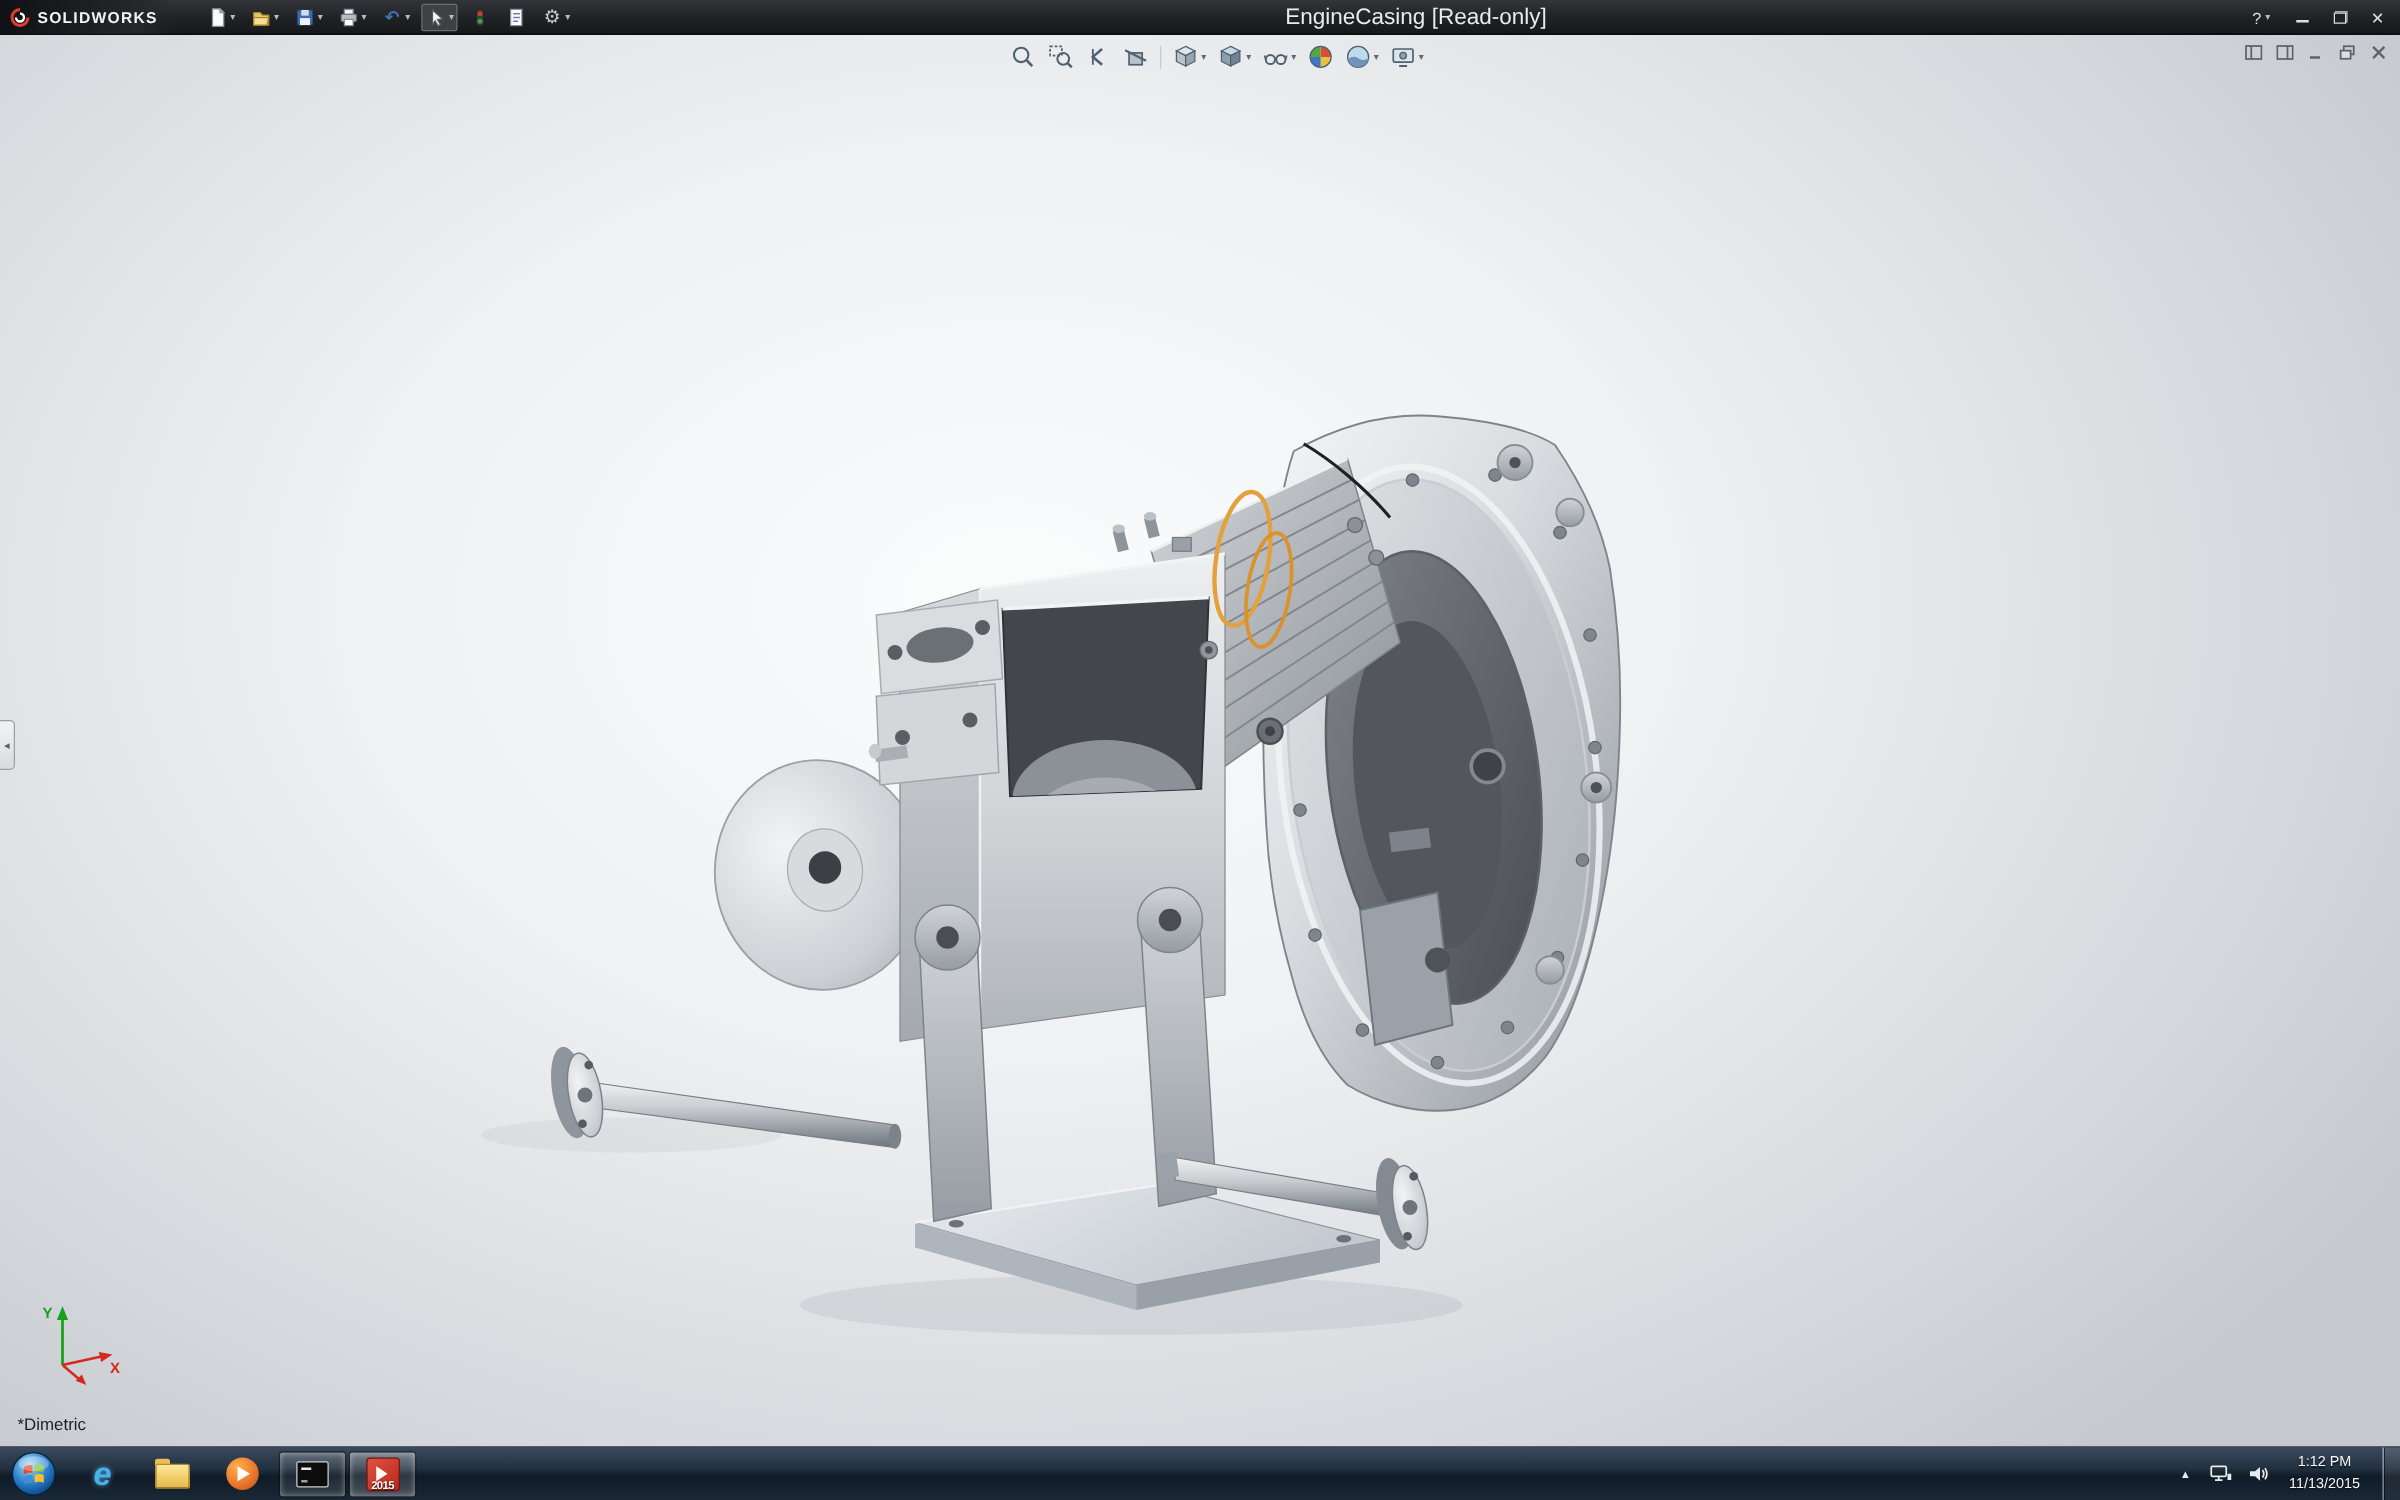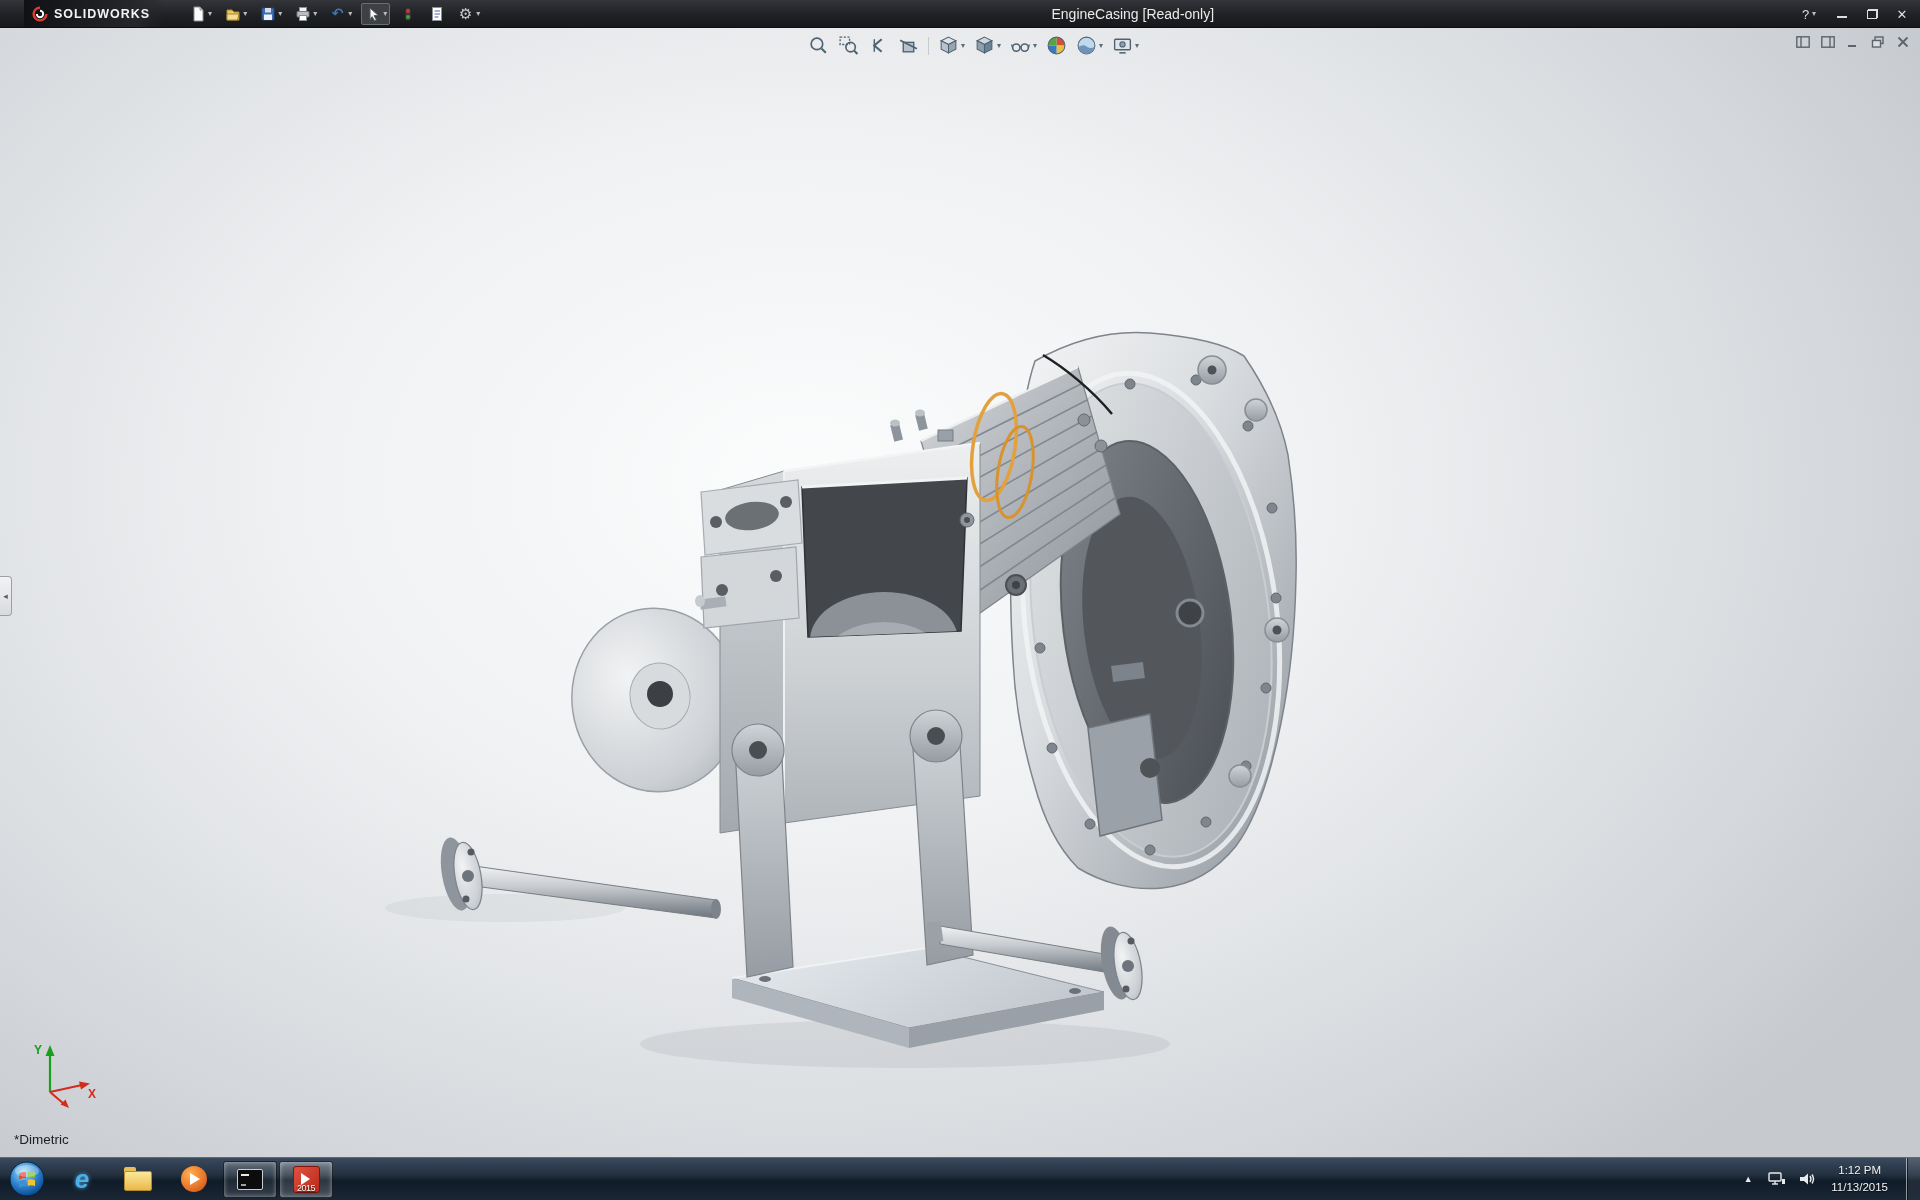--- a/index.html
+++ b/index.html
@@ -15,7 +15,7 @@
     display:flex; align-items:center; z-index:50;
   }
   .brand { display:flex; align-items:center; gap:6px; padding:0 14px 0 8px; height:100%;
-    background:linear-gradient(90deg,#101114,#26272b 80%, rgba(38,39,43,0));margin-left:24px; }
+    background:linear-gradient(90deg,#101114,#26272b 80%, rgba(38,39,43,0)); }
   .brand-text { color:#f2f3f4; font-size:12.5px; font-weight:bold; letter-spacing:1px; }
   .qat { display:flex; align-items:center; gap:6px; margin-left:22px; }
   .qbtn { display:flex; align-items:center; gap:2px; background:transparent; border:1px solid transparent;

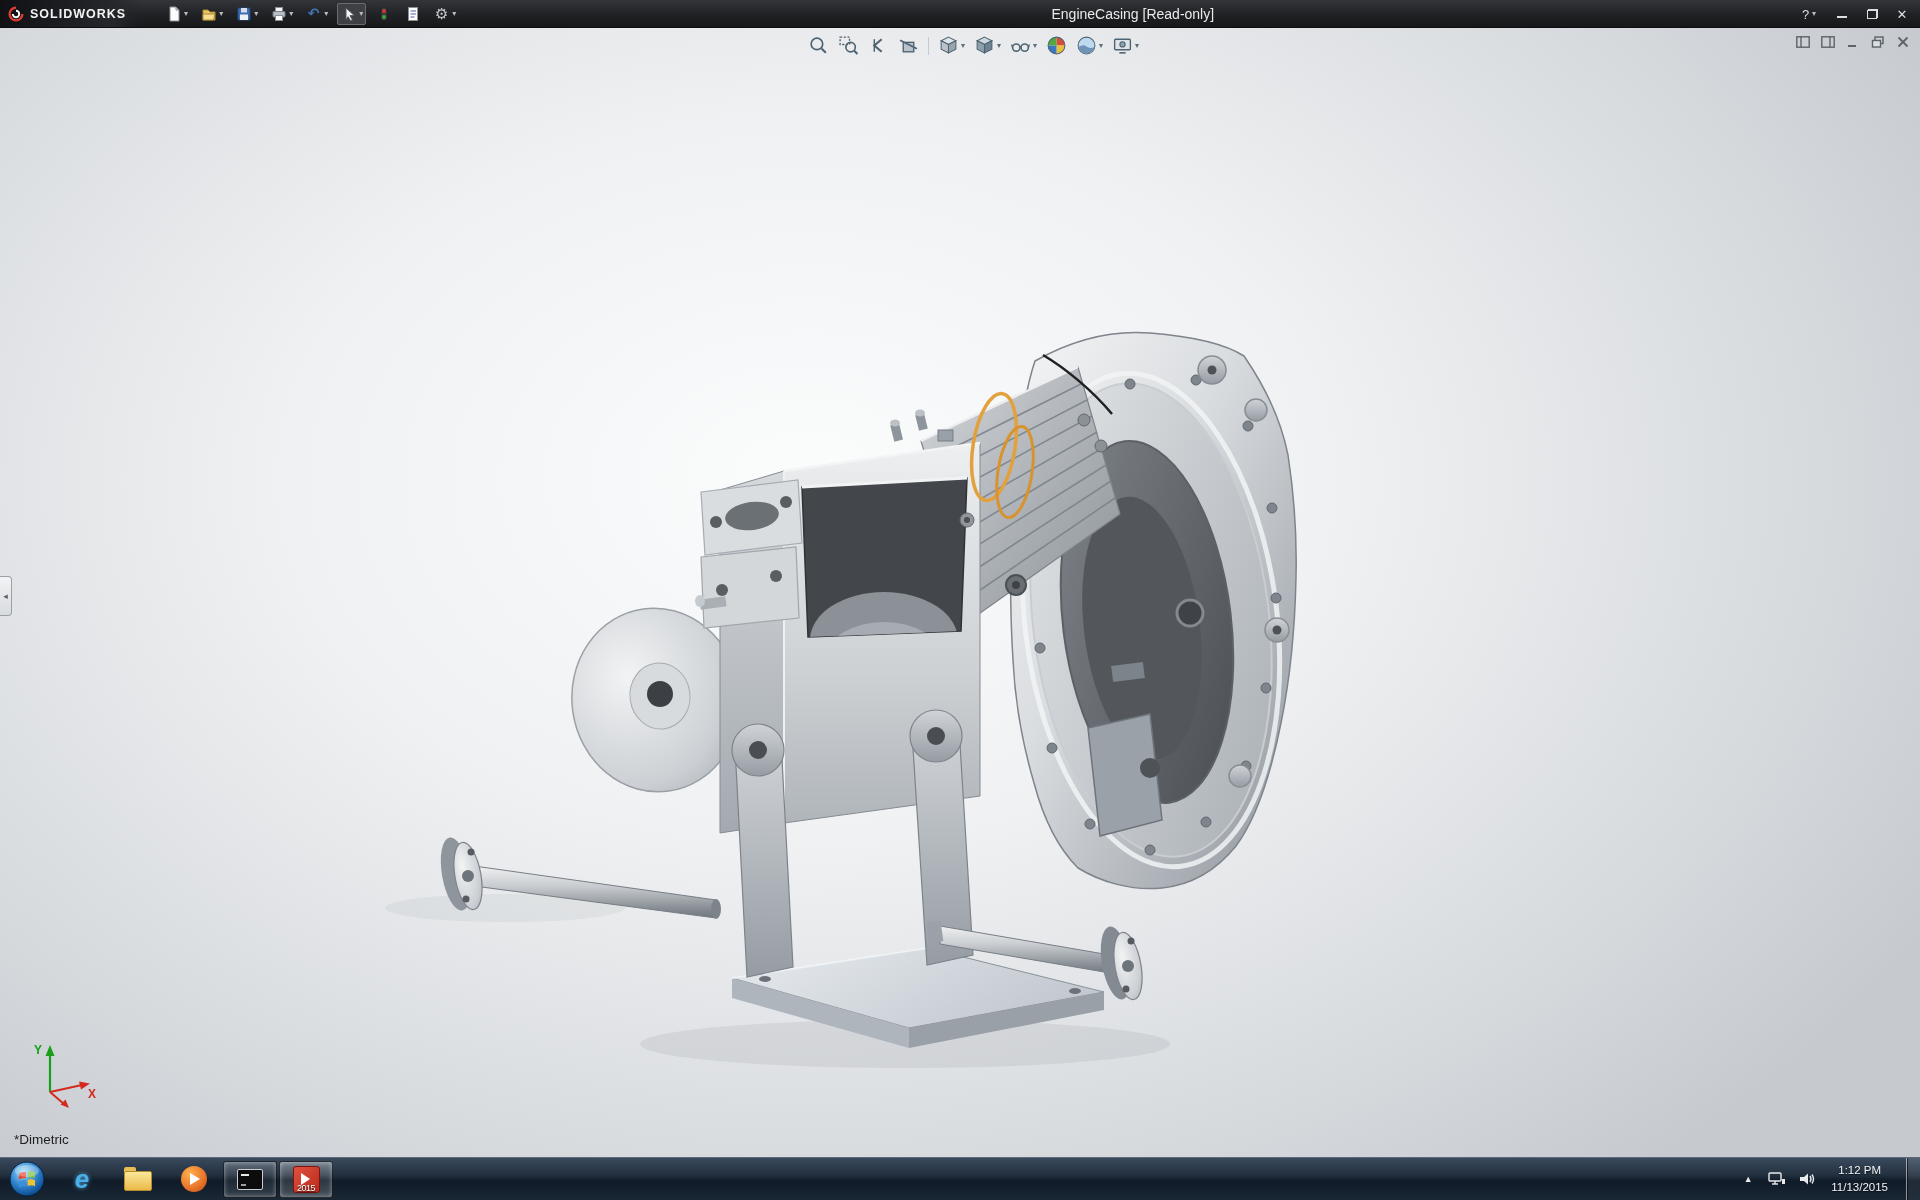--- a/index.html
+++ b/index.html
@@ -24,7 +24,7 @@
   .qic { width:17px; height:17px; display:inline-flex; align-items:center; justify-content:center; }
   .qchar { font-size:14px; line-height:17px; }
   .dd { color:#b9bcbf; font-size:8px; line-height:8px; }
-  .titletext { position:absolute; left:59%; transform:translateX(-50%); color:#e9eaeb; font-size:14px; white-space:nowrap; }
+  .titletext { position:absolute; left:59%; transform:translateX(-50%); color:#e9eaeb; font-size:18px; white-space:nowrap; }
   .winctl { position:absolute; right:4px; top:0; height:28px; display:flex; align-items:center; gap:2px; }
   .wbtn { width:28px; height:22px; display:flex; align-items:center; justify-content:center;
     color:#dcdee0; background:transparent; border:none; font-size:13px; cursor:default; }

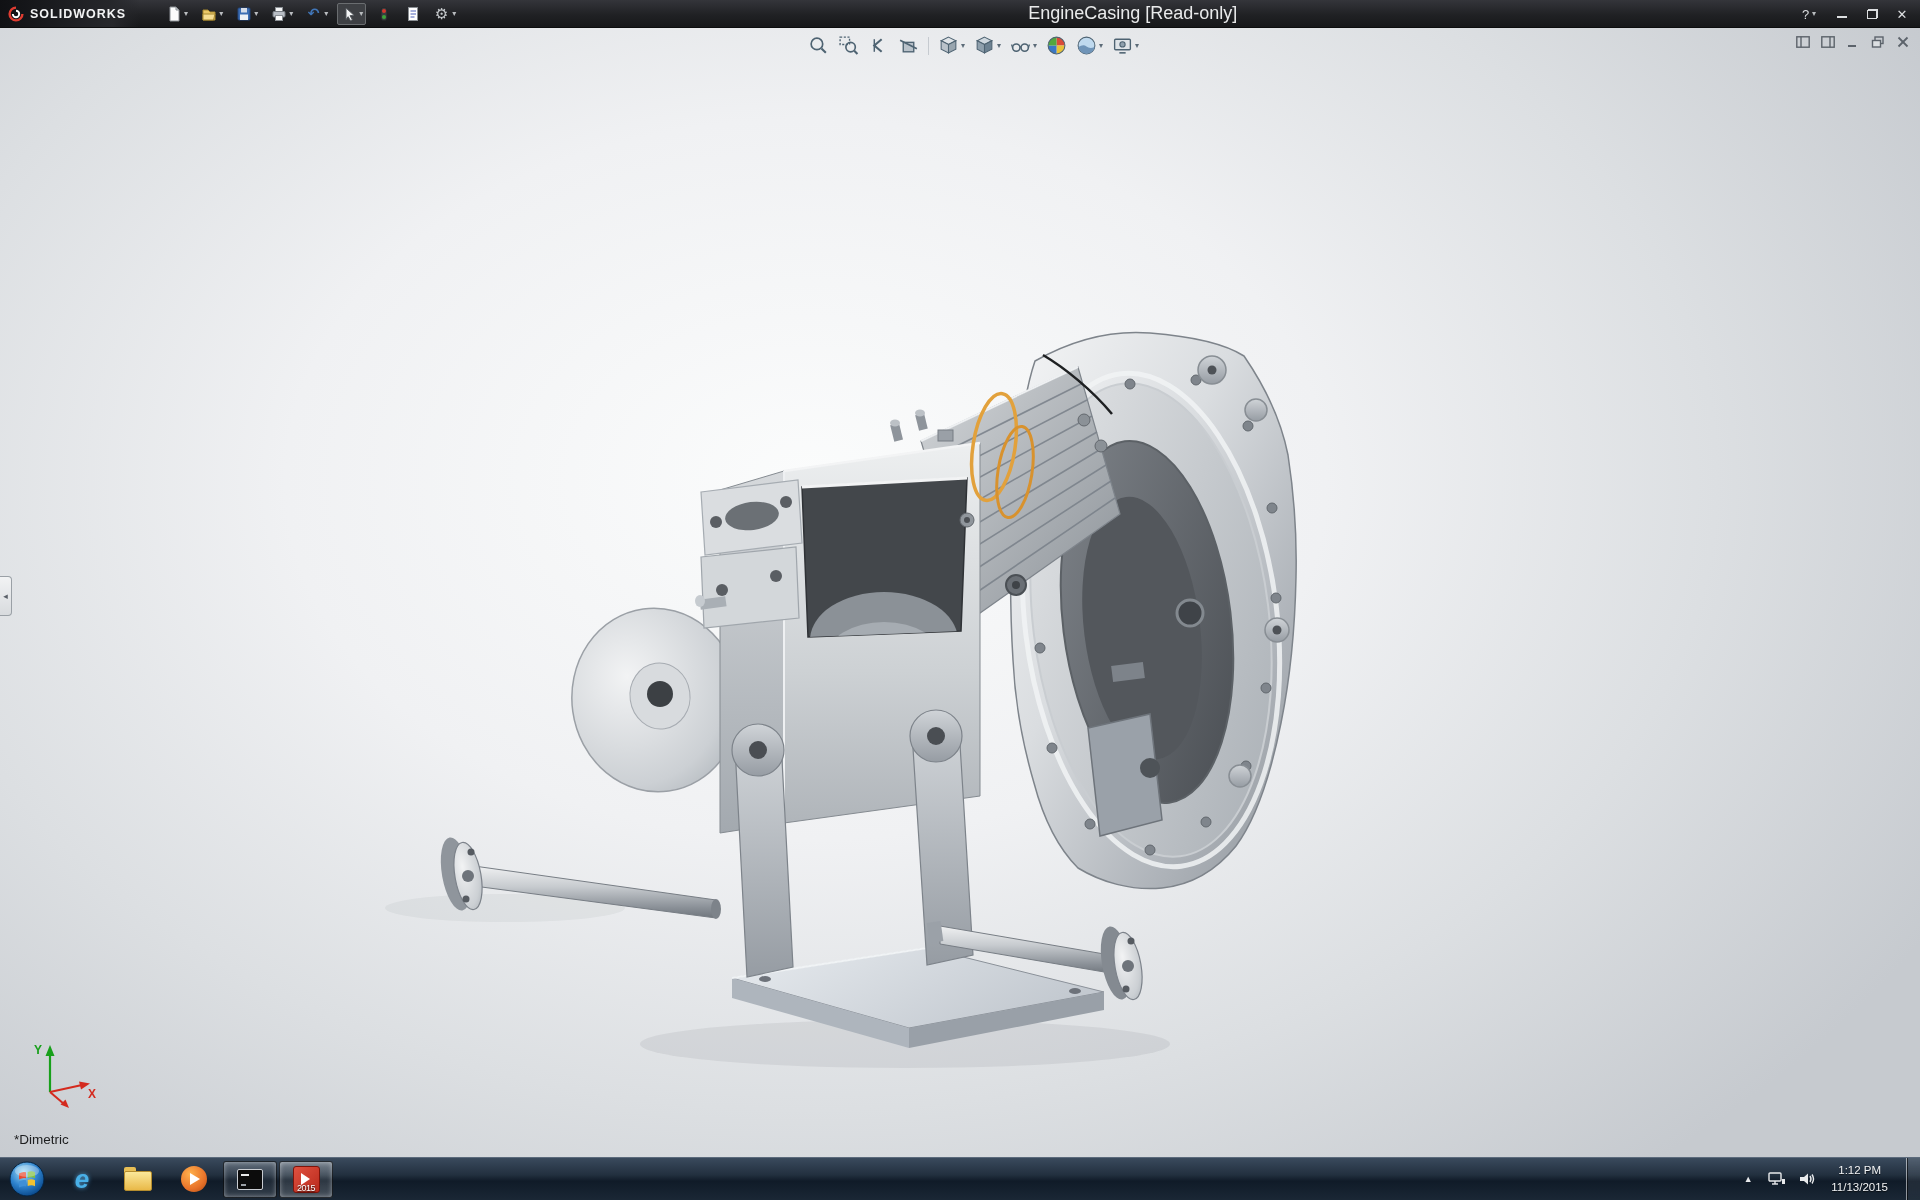--- a/index.html
+++ b/index.html
@@ -96,7 +96,7 @@
   .sw-icon:before { content:""; border-left:9px solid #fff; border-top:6px solid transparent;
     border-bottom:6px solid transparent; margin-right:2px; }
   .sw-badge { position:absolute; bottom:-1px; right:0; left:0; text-align:center;
-    font-size:9px; font-weight:normal; color:#fff; text-shadow:0 1px 2px #000; letter-spacing:-0.5px; }
+    font-size:9px; font-weight:bold; color:#fff; text-shadow:0 1px 2px #000; letter-spacing:-0.5px; }
   .tray { margin-left:auto; display:flex; align-items:center; height:100%; gap:10px; padding-right:0; }
   .tray-up { background:transparent; border:none; color:#e8eaec; font-size:9px; cursor:pointer; width:18px; }
   .tray-ic { width:20px; height:18px; }

